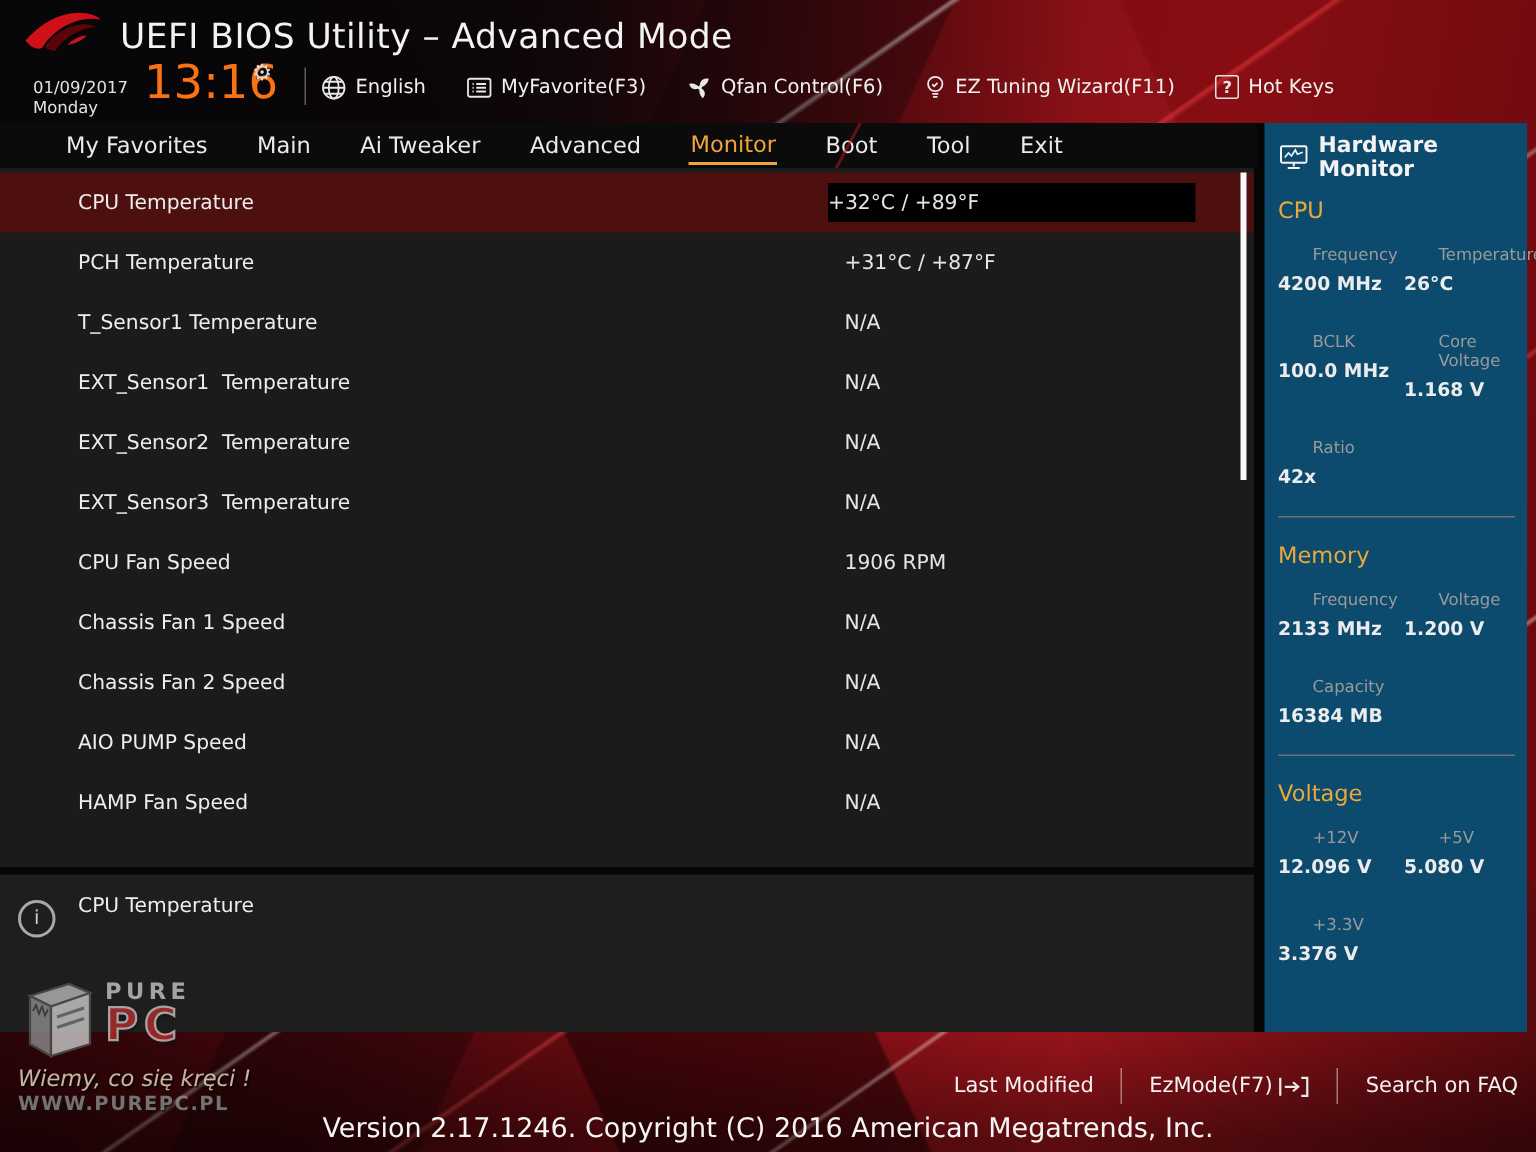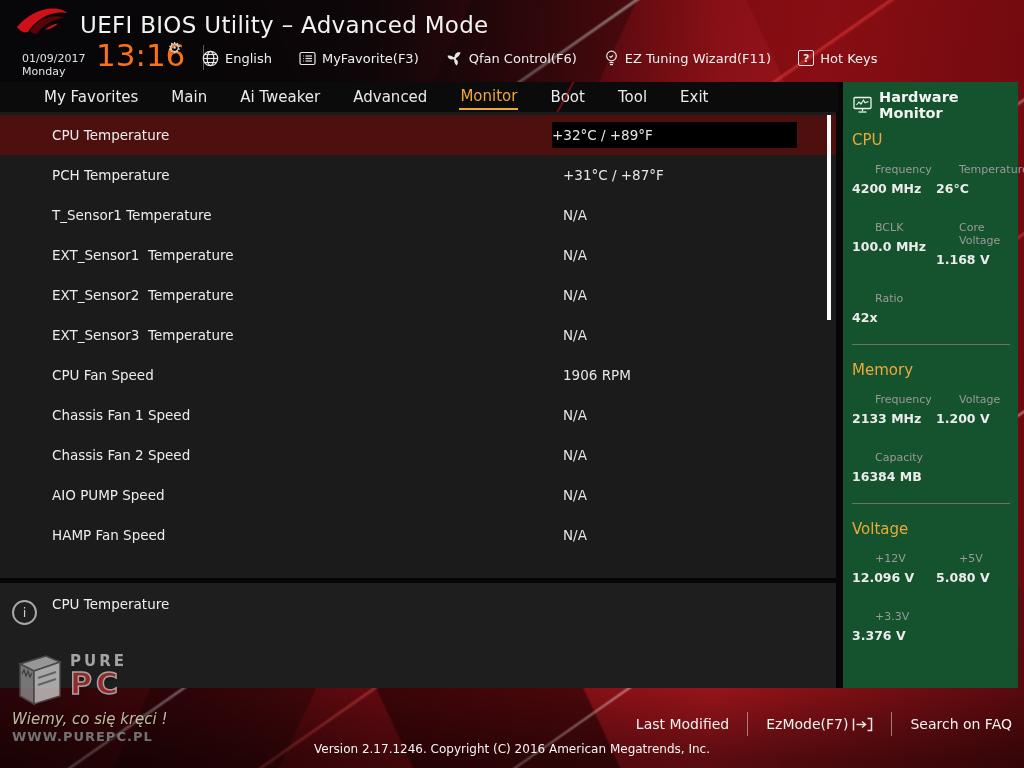--- a/index.html
+++ b/index.html
@@ -33,7 +33,7 @@
   .time-block { position:absolute; left:96px; top:37px; font-size:31px; color:#f97316; }
   .time-gear { position:absolute; left:168px; top:39px; font-size:15px; color:#d8d8d8; cursor:pointer; }
   .tb-divider { position:absolute; left:203px; top:45px; width:1px; height:25px; background:rgba(255,255,255,.35); }
-  .quick-row { position:absolute; left:202px; top:44px; height:28px; display:flex; align-items:center; gap:27px; }
+  .quick-row { position:absolute; left:214px; top:44px; height:28px; display:flex; align-items:center; gap:27px; }
   .quick-item { display:flex; align-items:center; gap:6px; font-size:13px; color:#f0f0f0; cursor:pointer; white-space:nowrap; }
   .qi-box { width:16px; height:16px; border:1.5px solid #e3e3e3; border-radius:2px; font-size:11px; font-weight:bold;
             display:flex; align-items:center; justify-content:center; color:#e3e3e3; }

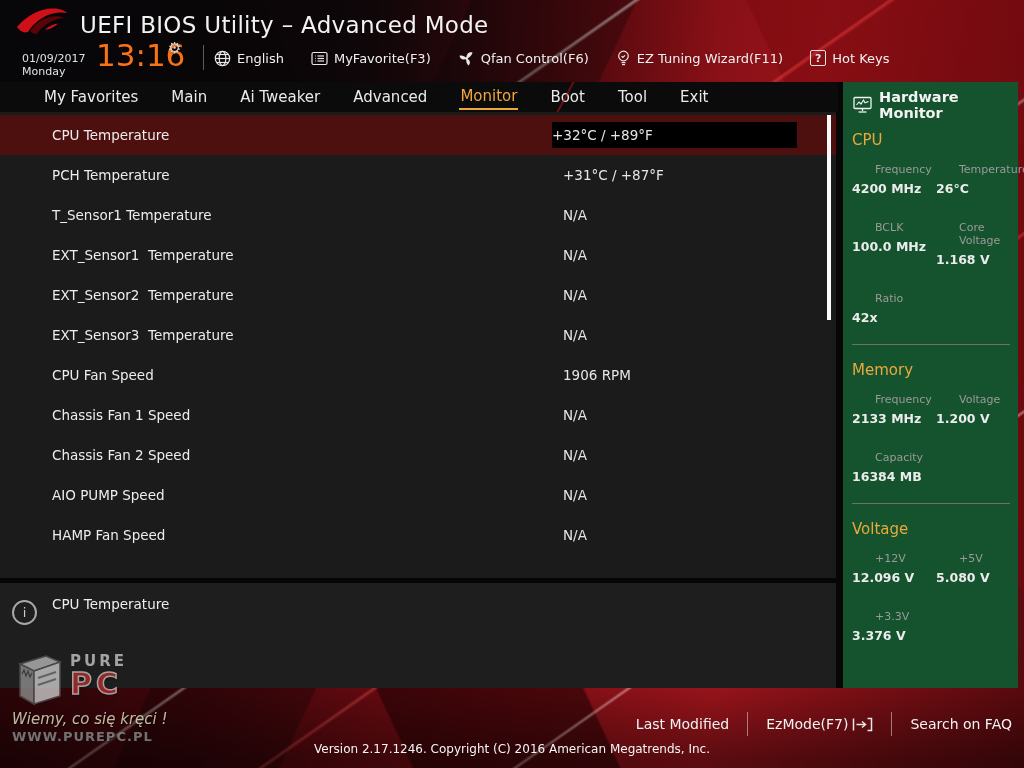--- a/index.html
+++ b/index.html
@@ -69,7 +69,7 @@
   .info-text { position:absolute; left:52px; top:13px; font-size:13.5px; color:#ededed; }
 
   
-  .sidebar { position:absolute; left:843px; top:82px; width:175px; height:606px; background:#14532d; }
+  .sidebar { position:absolute; left:843px; top:82px; width:175px; height:606px; background:#0c4a6e; }
   .hm-title { display:flex; align-items:center; gap:7px; padding:7px 0 0 10px; font-size:14.5px; font-weight:600; color:#f3f3f3; }
   .hm-heading { margin:16px 0 0 9px; font-size:15px; color:#e9a93d; }
   .hm-heading.first { margin-top:10px; }

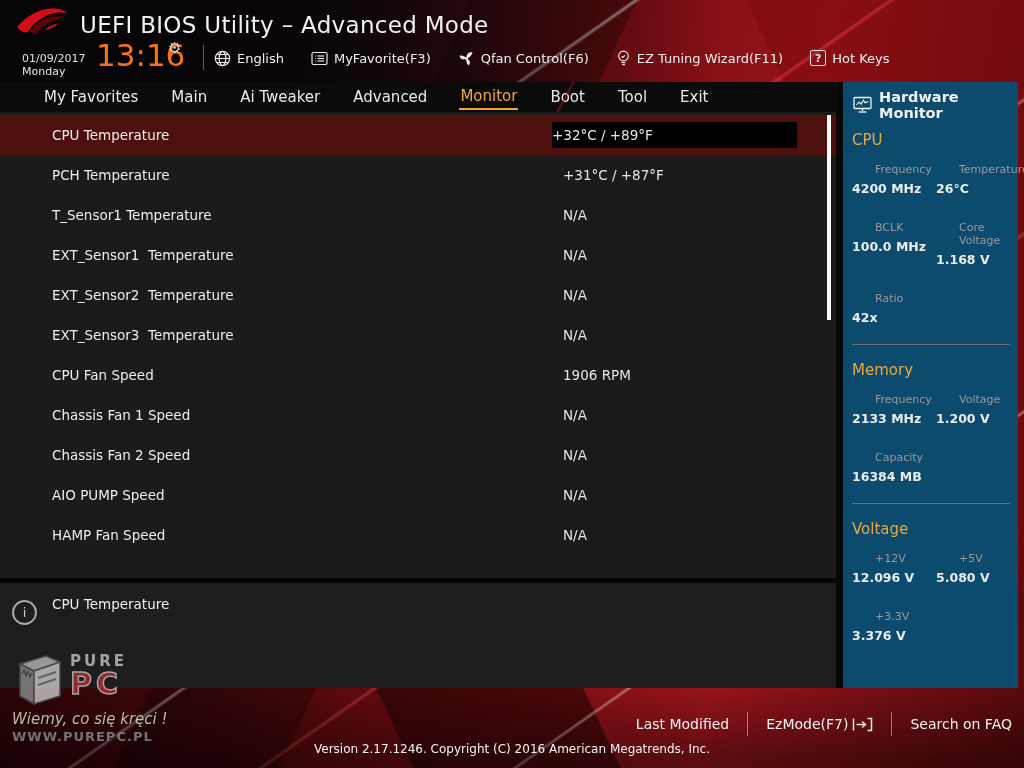--- a/index.html
+++ b/index.html
@@ -84,7 +84,7 @@
   .footer-links { position:absolute; top:710px; right:12px; display:flex; align-items:center; gap:18px; height:28px; }
   .flink { font-size:14px; color:#f2f2f2; cursor:pointer; white-space:nowrap; display:flex; align-items:center; gap:4px; }
   .fsep { width:1px; height:24px; background:rgba(255,255,255,.45); }
-  .footer-version { position:absolute; left:0; top:742px; width:1024px; text-align:center; font-size:12px; color:#f5f5f5; }
+  .footer-version { position:absolute; left:0; top:742px; width:1024px; text-align:center; font-size:18px; color:#f5f5f5; }
 
   
   .watermark { position:absolute; left:12px; top:652px; width:190px; opacity:.78; pointer-events:none; }

